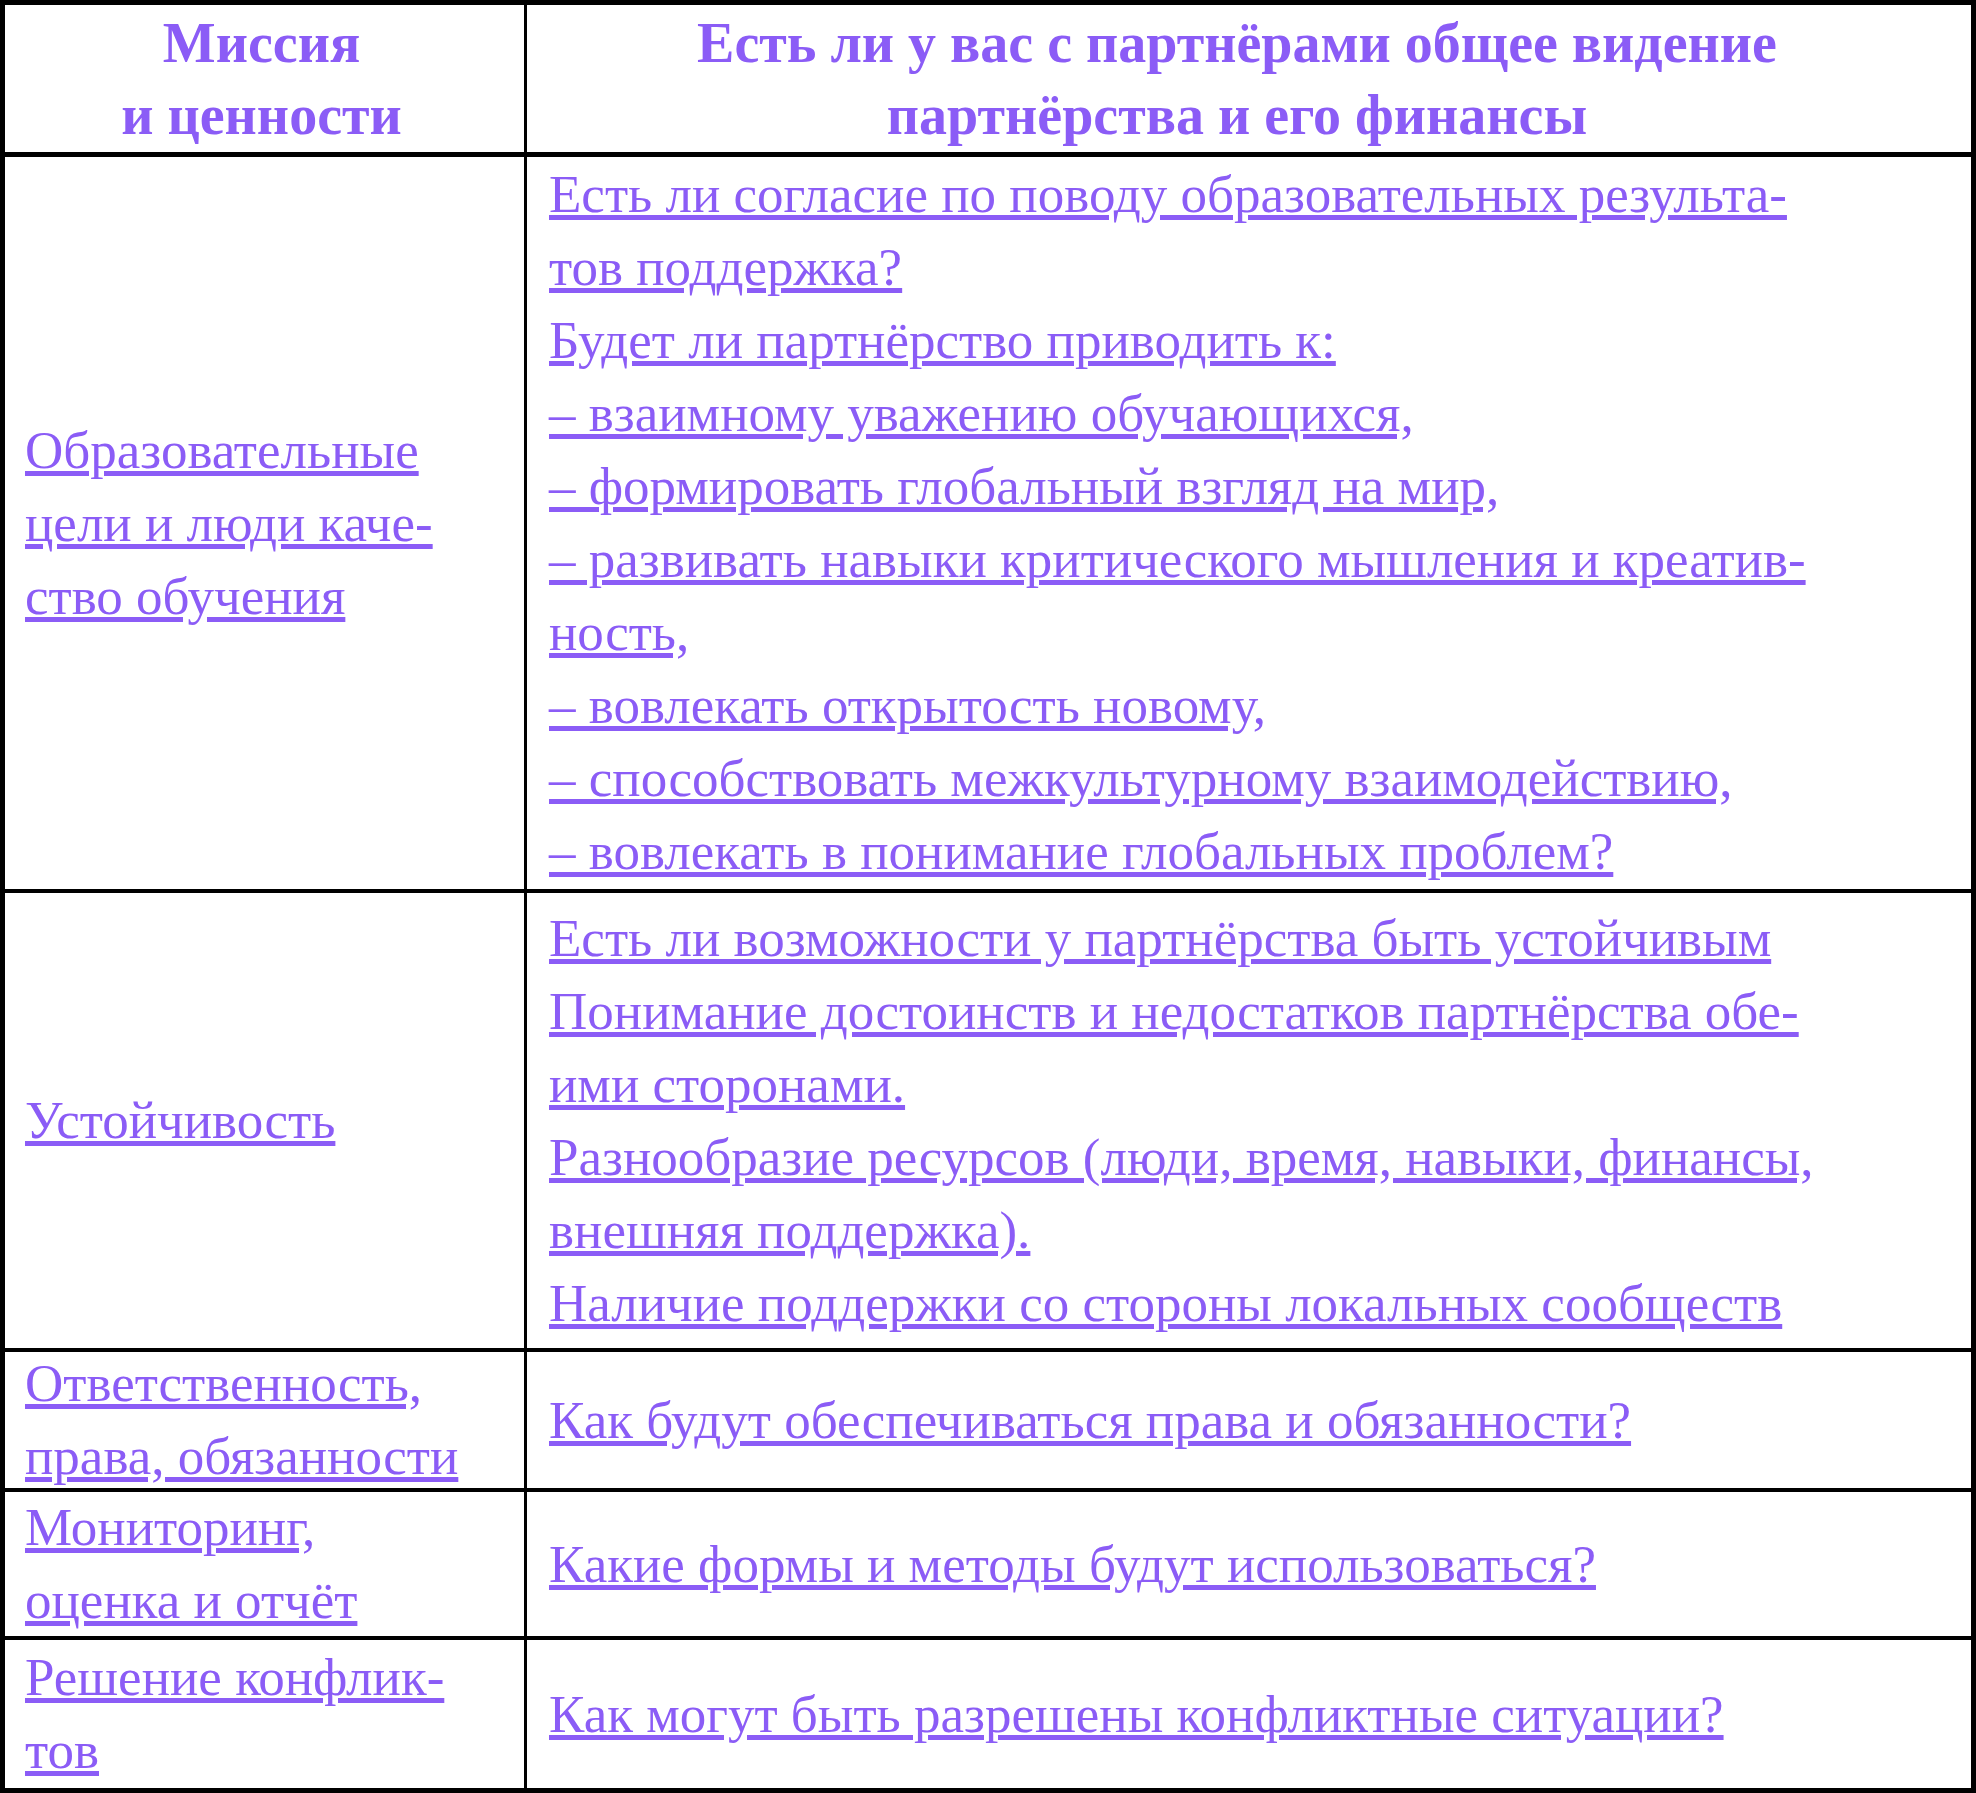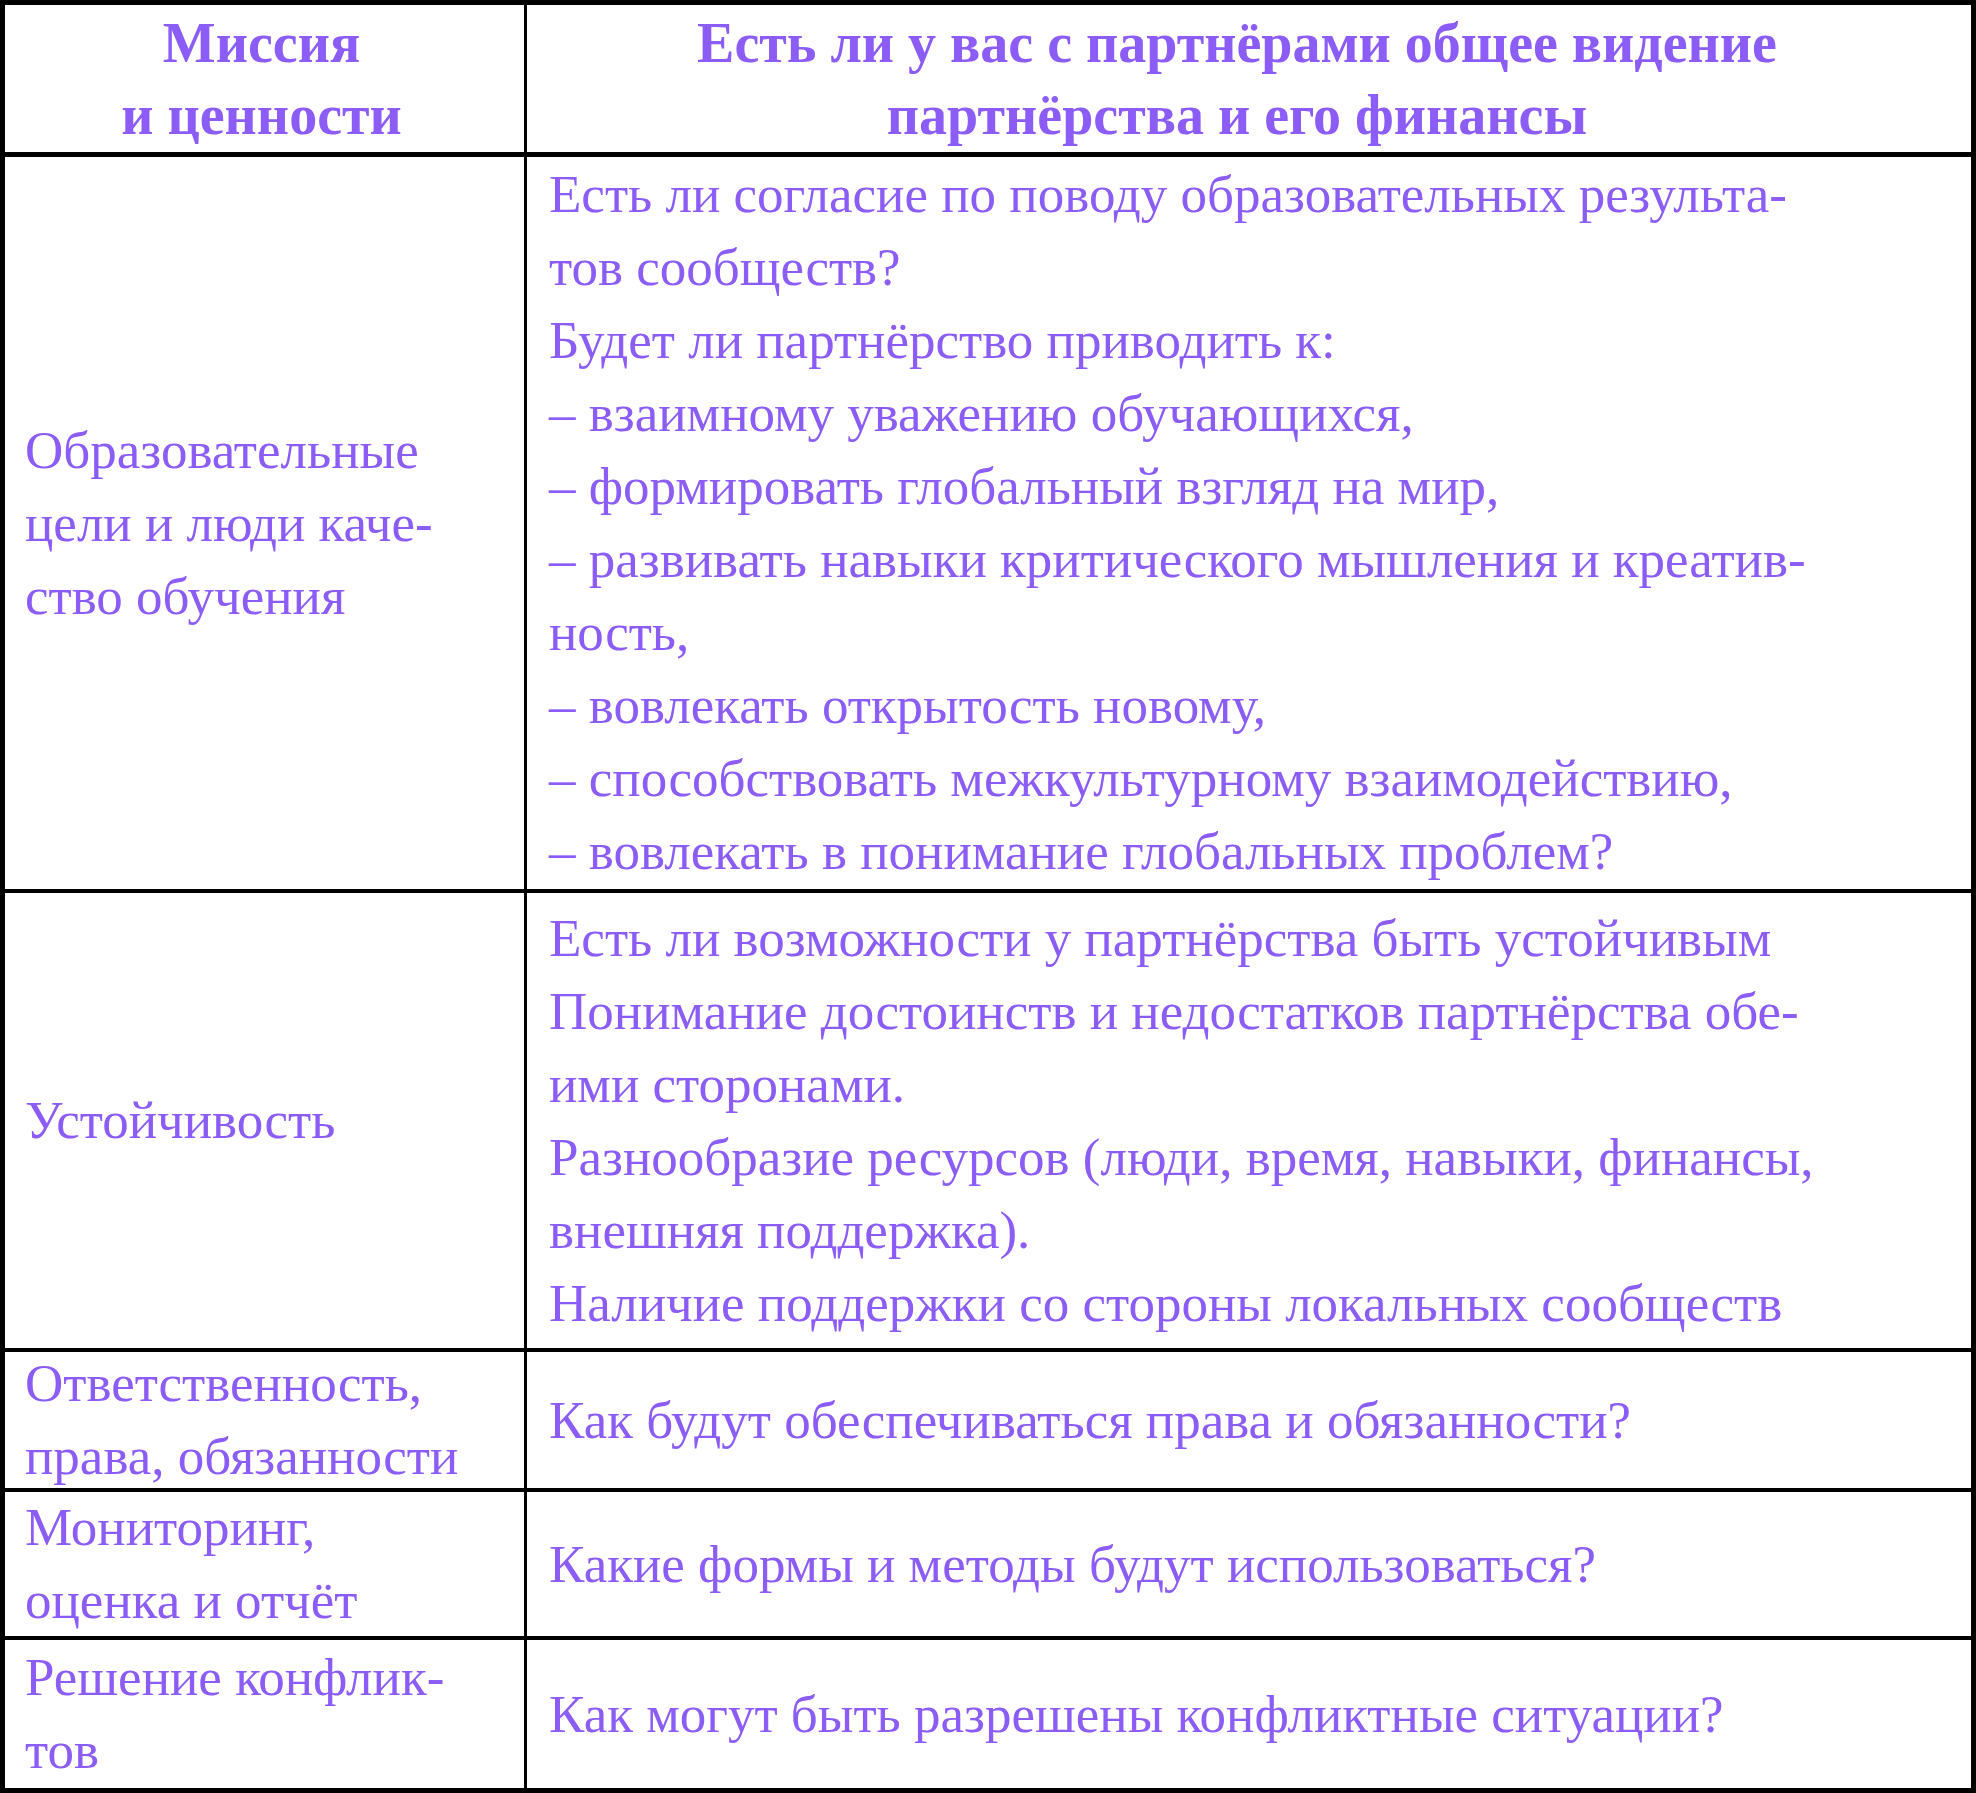--- a/index.html
+++ b/index.html
@@ -33,7 +33,7 @@
     padding-left: 0;
     text-align: center;
   }
-  .ln  { font-size: 53px; line-height: 73px; white-space: nowrap; }
+  .ln  { font-size: 53px; line-height: 73px; white-space: nowrap; text-decoration: underline; }
   .hln { font-size: 56px; line-height: 72px; white-space: nowrap; }
 </style>
 </head>

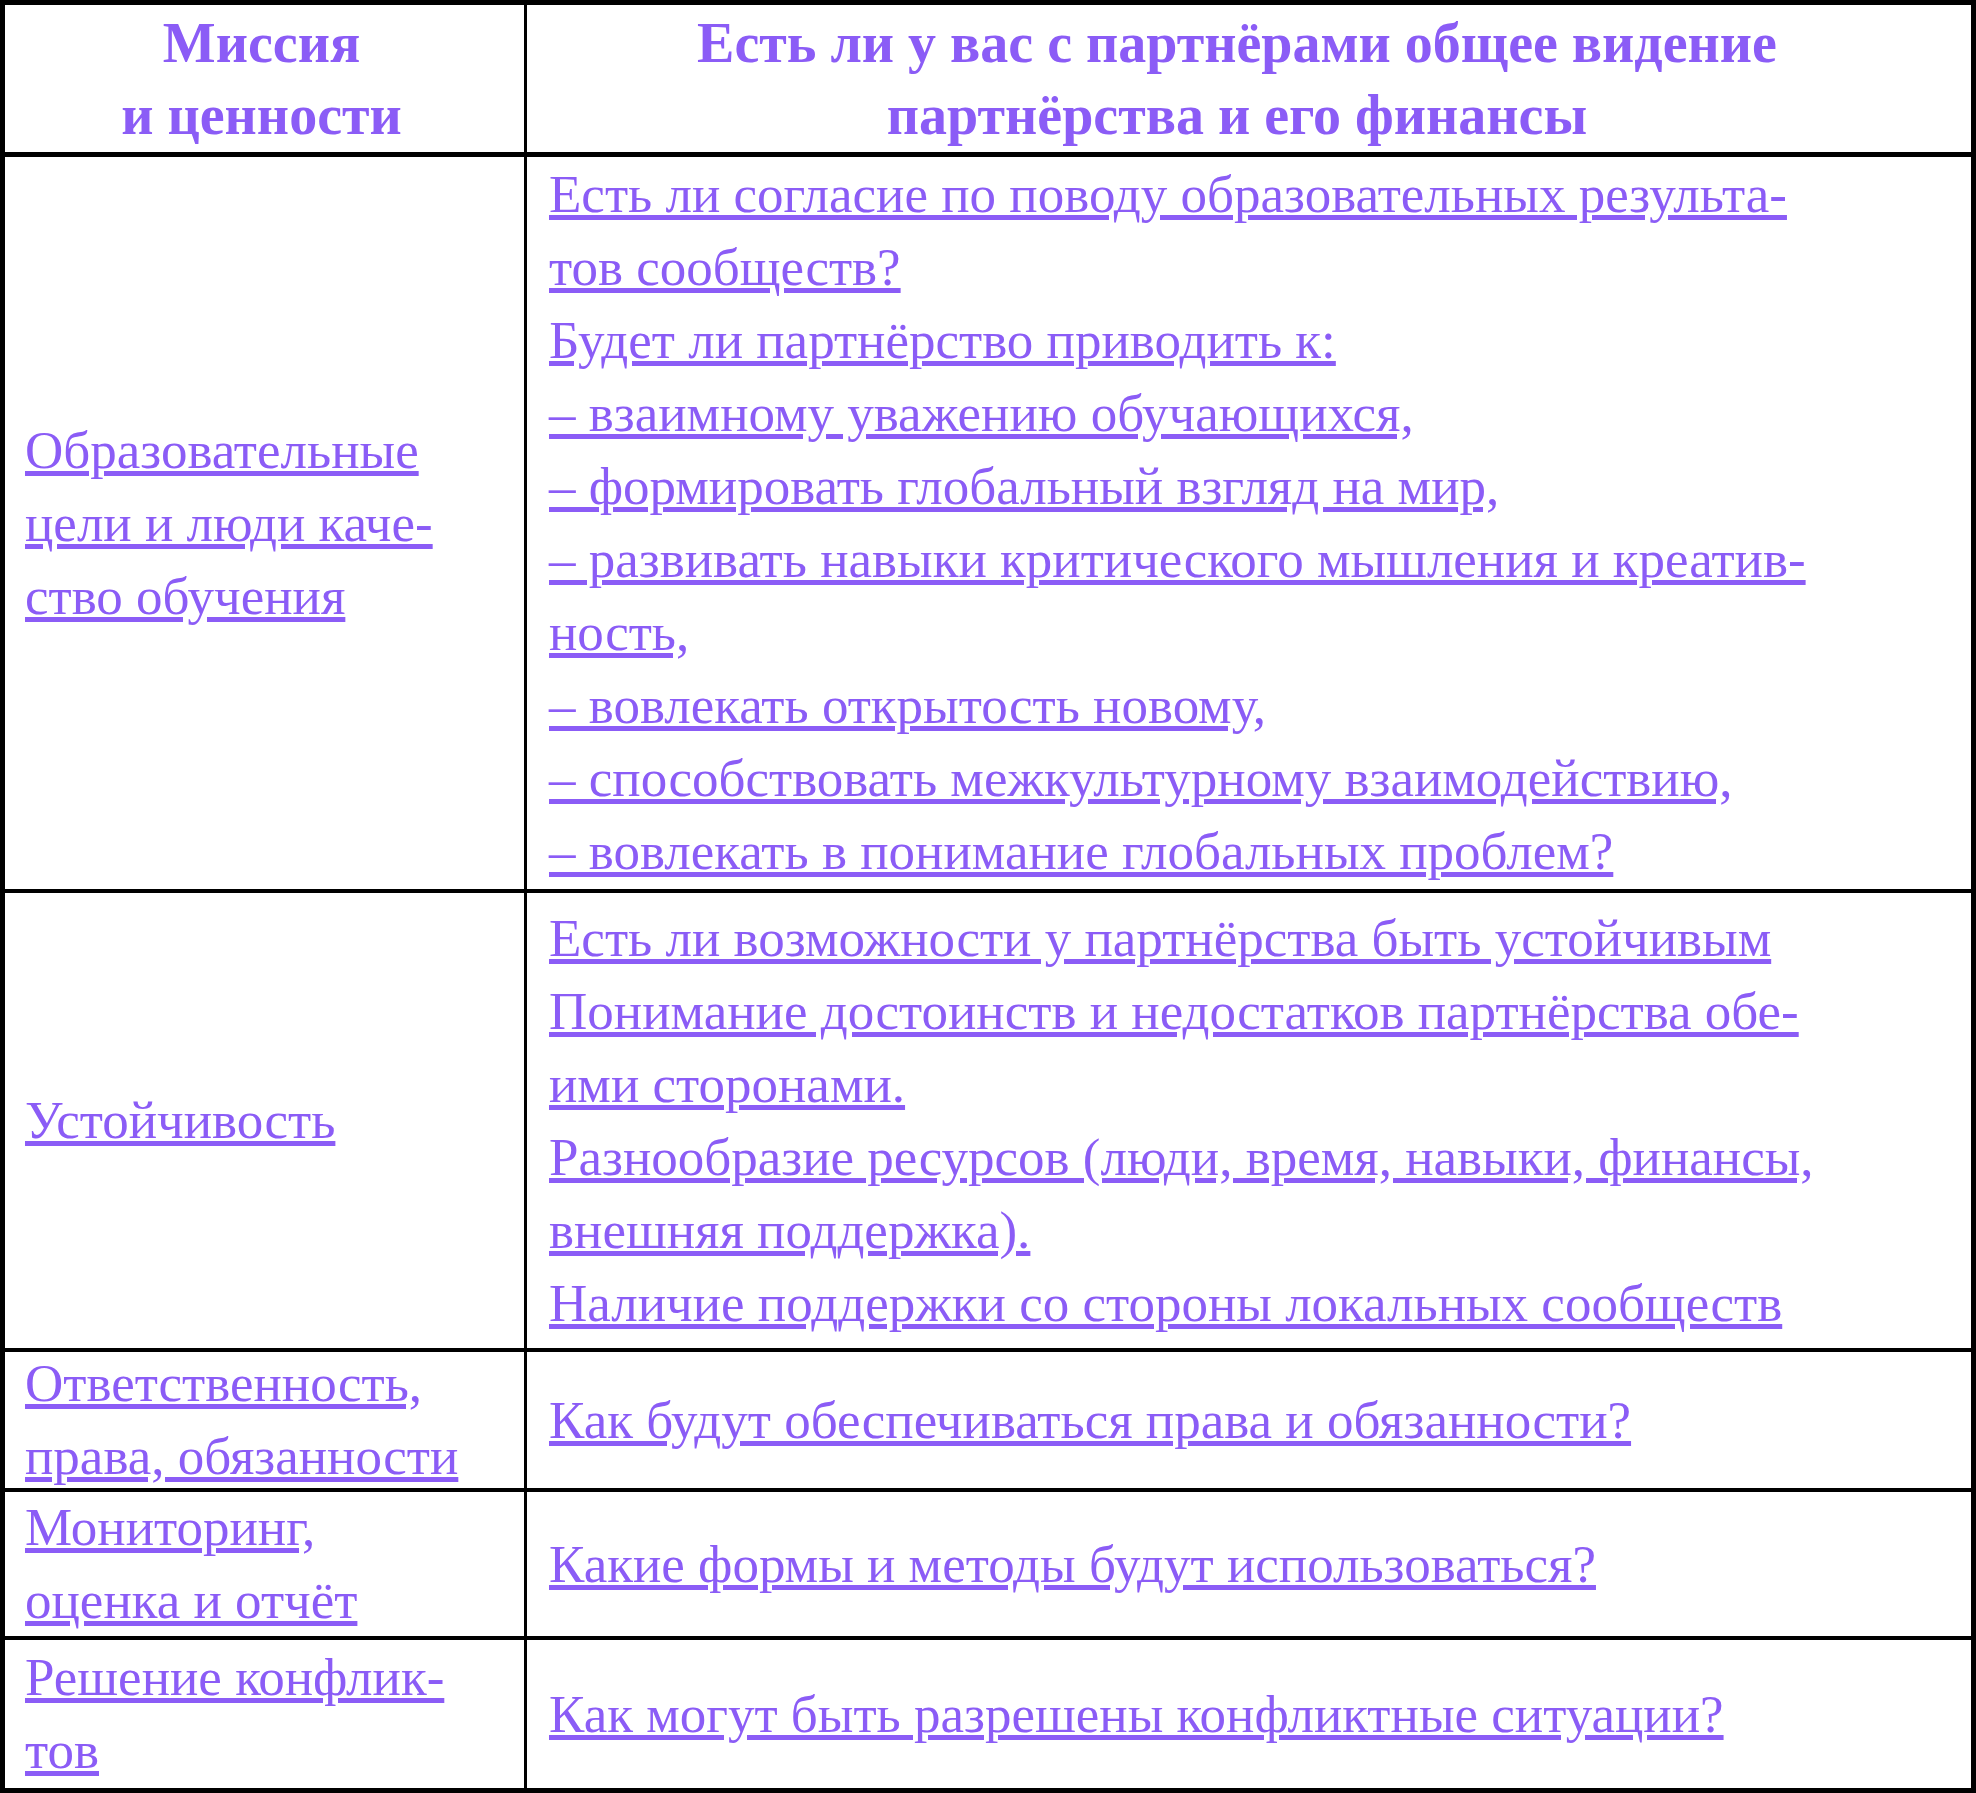--- a/index.html
+++ b/index.html
@@ -57,7 +57,7 @@
   </div>
   <div class="cell right hb">
     <div class="ln">Есть ли согласие по поводу образовательных результа-</div>
-    <div class="ln">тов сообществ?</div>
+    <div class="ln">тов поддержка?</div>
     <div class="ln">Будет ли партнёрство приводить к:</div>
     <div class="ln">– взаимному уважению обучающихся,</div>
     <div class="ln">– формировать глобальный взгляд на мир,</div>

